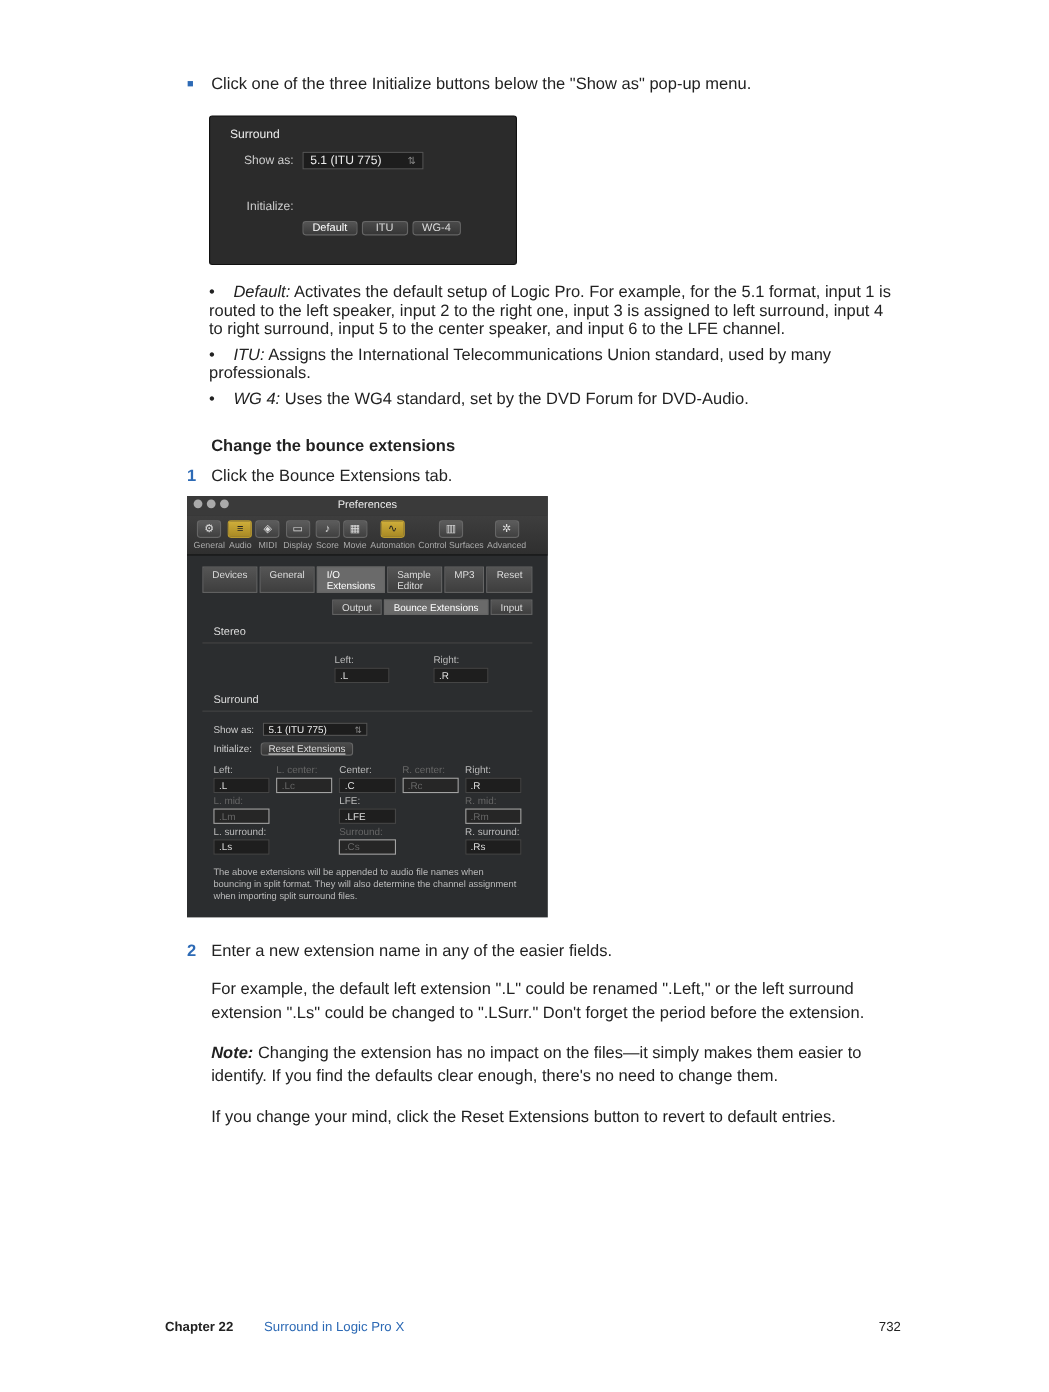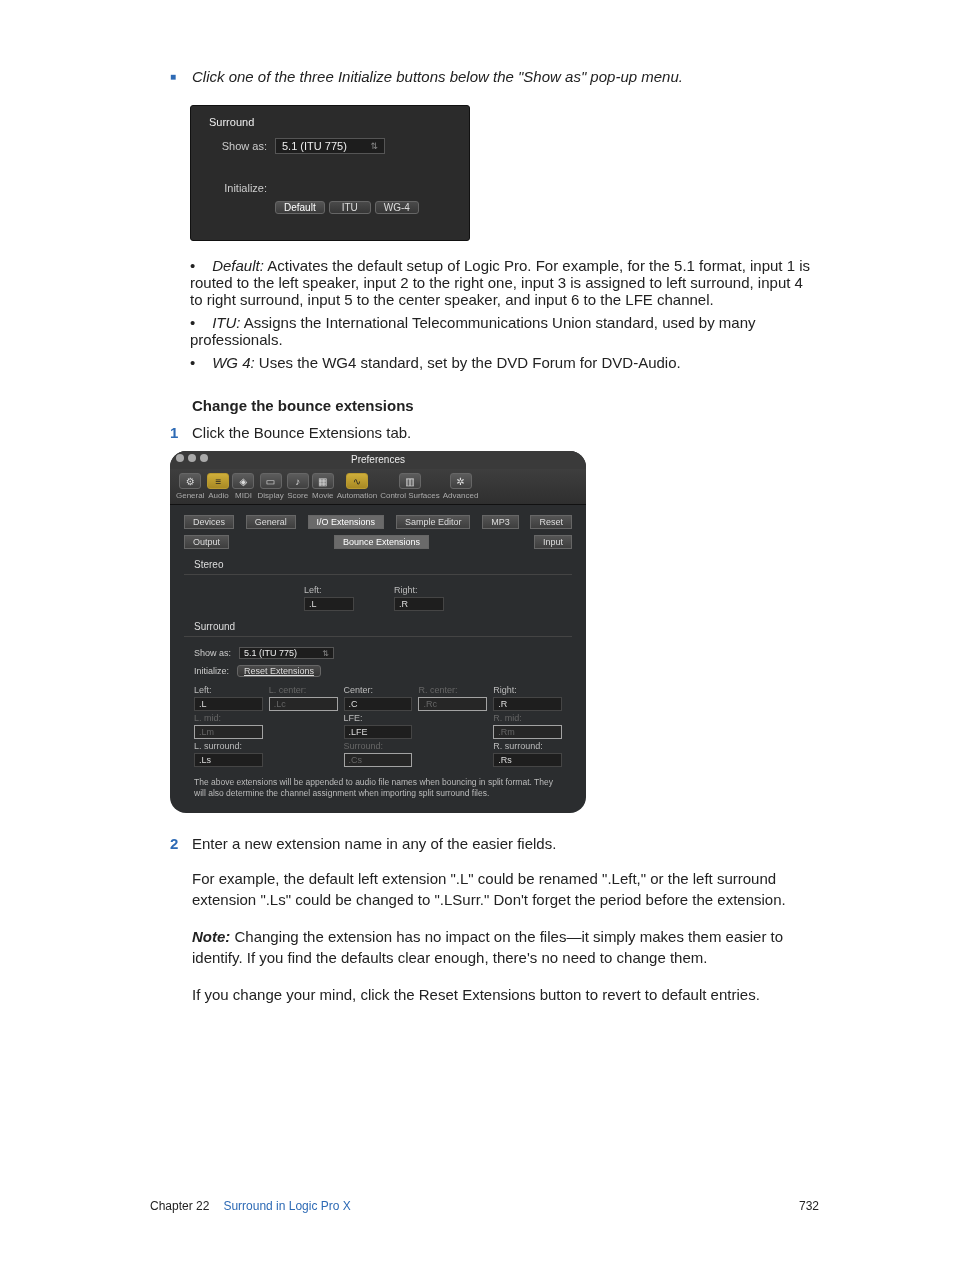--- a/index.html
+++ b/index.html
@@ -17,7 +17,7 @@
     position: relative;
   }
   li { margin-bottom: 6px; }
-  ul.bullet-list { list-style: none; padding-left: 20px; margin: 0 0 20px 0; font-style: italic; }
+  ul.bullet-list { list-style: none; padding-left: 20px; margin: 0 0 20px 0; }
   ul.bullet-list > li::before { content: "■"; color: #2d6ab5; display: inline-block; width: 22px; font-size: 10px; vertical-align: 2px; }
   ul.sub-list { list-style: none; padding-left: 40px; margin: 14px 0; }
   ul.sub-list > li::before { content: "•"; display: inline-block; width: 18px; }

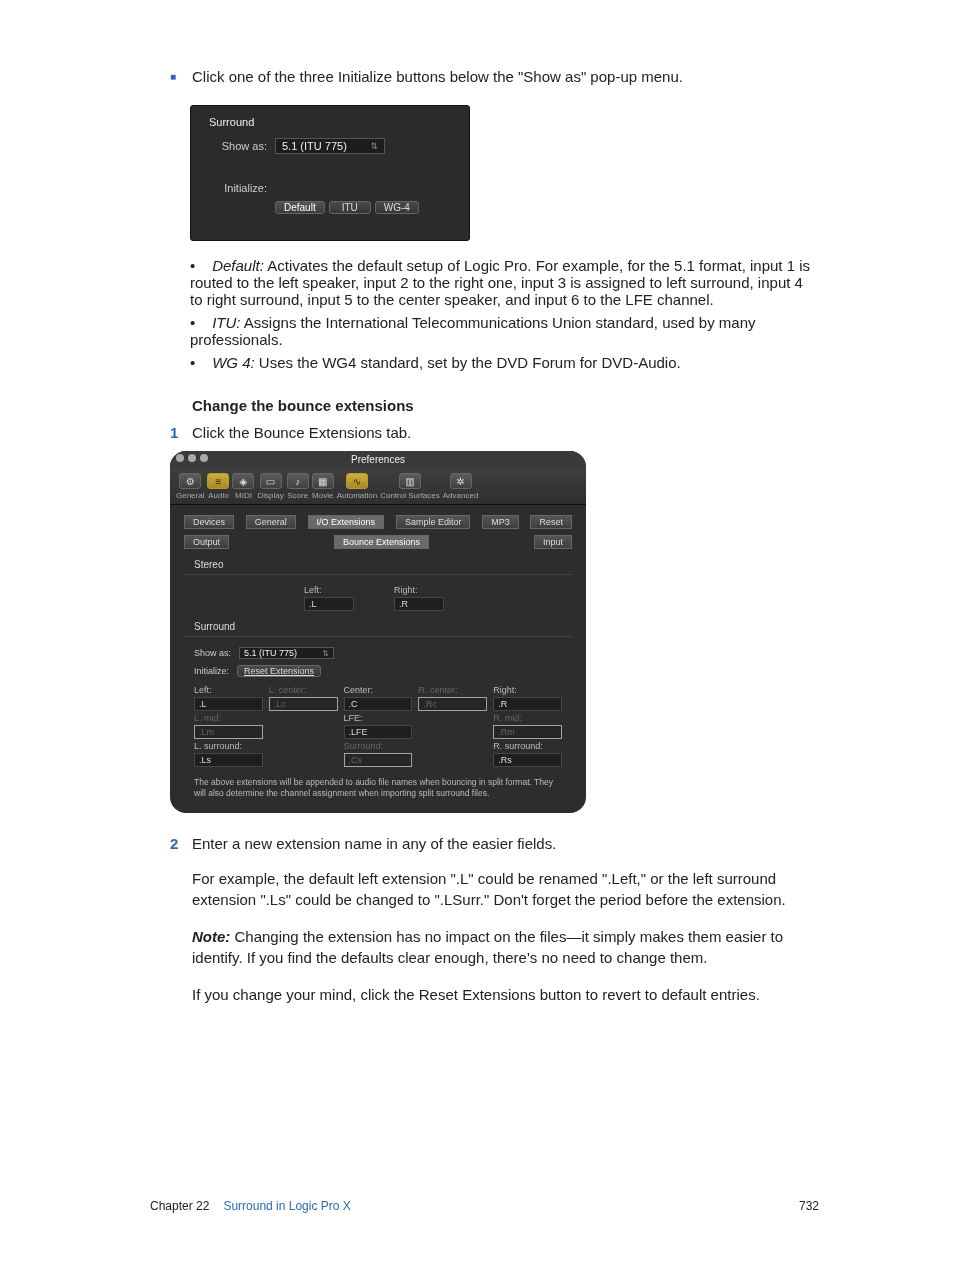--- a/index.html
+++ b/index.html
@@ -53,8 +53,8 @@
 
   
   .panel2 {
-    width: 416px; margin: 10px 0 22px 20px; background: #2b2d2f; color: #ccc;
-    border-radius: 16px; overflow: hidden; font-size: 10px;
+    width: 328px; margin: 10px 0 22px 20px; background: #2b2d2f; color: #ccc;
+    border-radius: 0; overflow: hidden; font-size: 10px;
   }
   .panel2 .titlebar { position: relative; height: 18px; background: #3a3a3a; text-align: center; }
   .panel2 .titlebar .tl { position: absolute; left: 6px; top: 3px; display: flex; gap: 4px; }

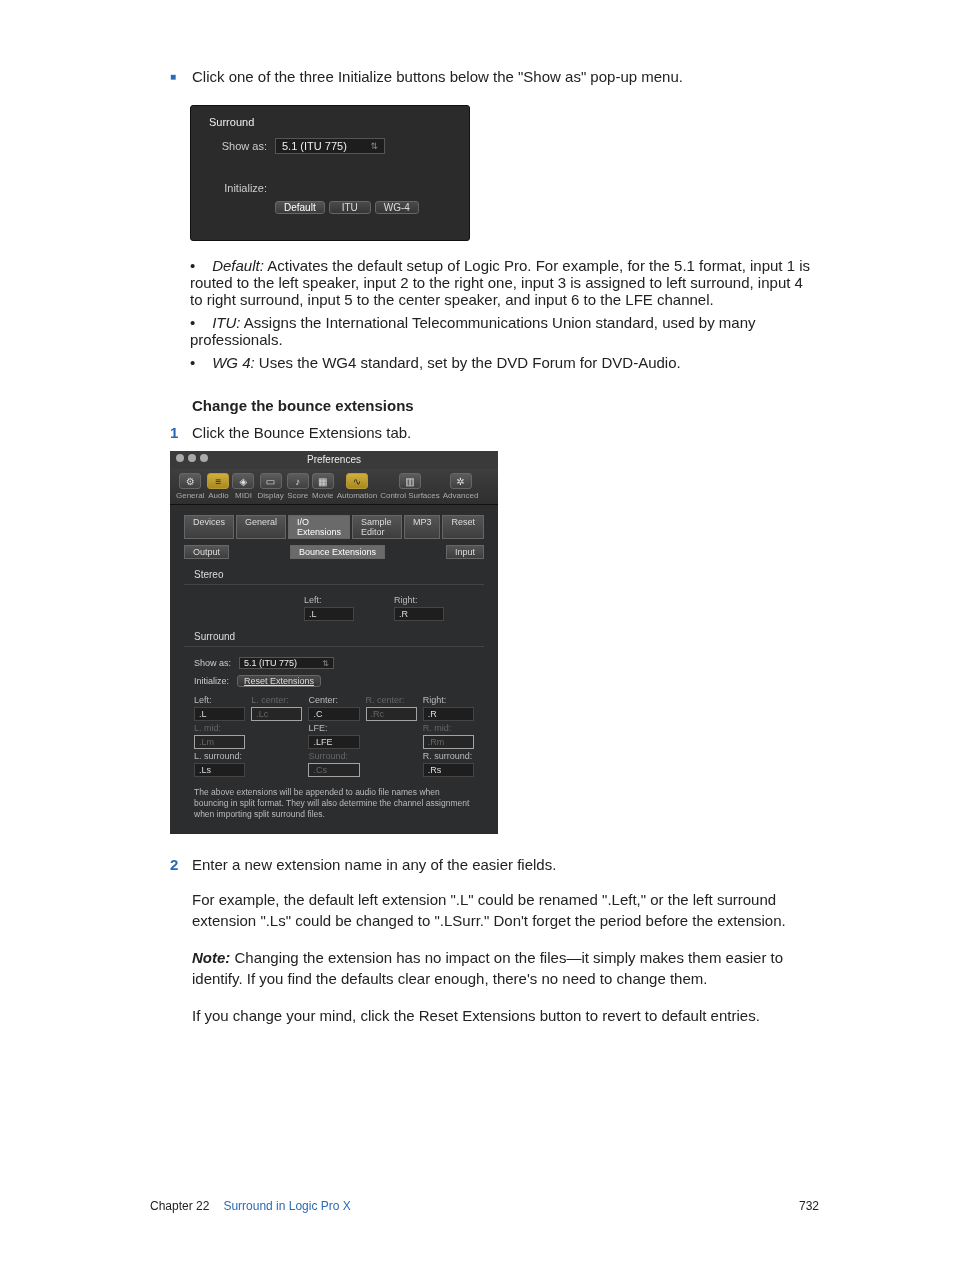--- a/index.html
+++ b/index.html
@@ -68,7 +68,7 @@
   }
   .tool.sel .ico { background: linear-gradient(#cfae3a,#a88924); border-color: #b99a30; color: #222; }
   .panel2 .body { padding: 10px 14px 14px 14px; }
-  .tabrow { display: flex; justify-content: space-between; gap: 2px; margin-bottom: 6px; }
+  .tabrow { display: flex; justify-content: flex-end; gap: 2px; margin-bottom: 6px; }
   .tab {
     background: linear-gradient(#555,#3e3e3e); border: 1px solid #666; padding: 1px 8px; color: #ddd; font-size: 9px;
   }

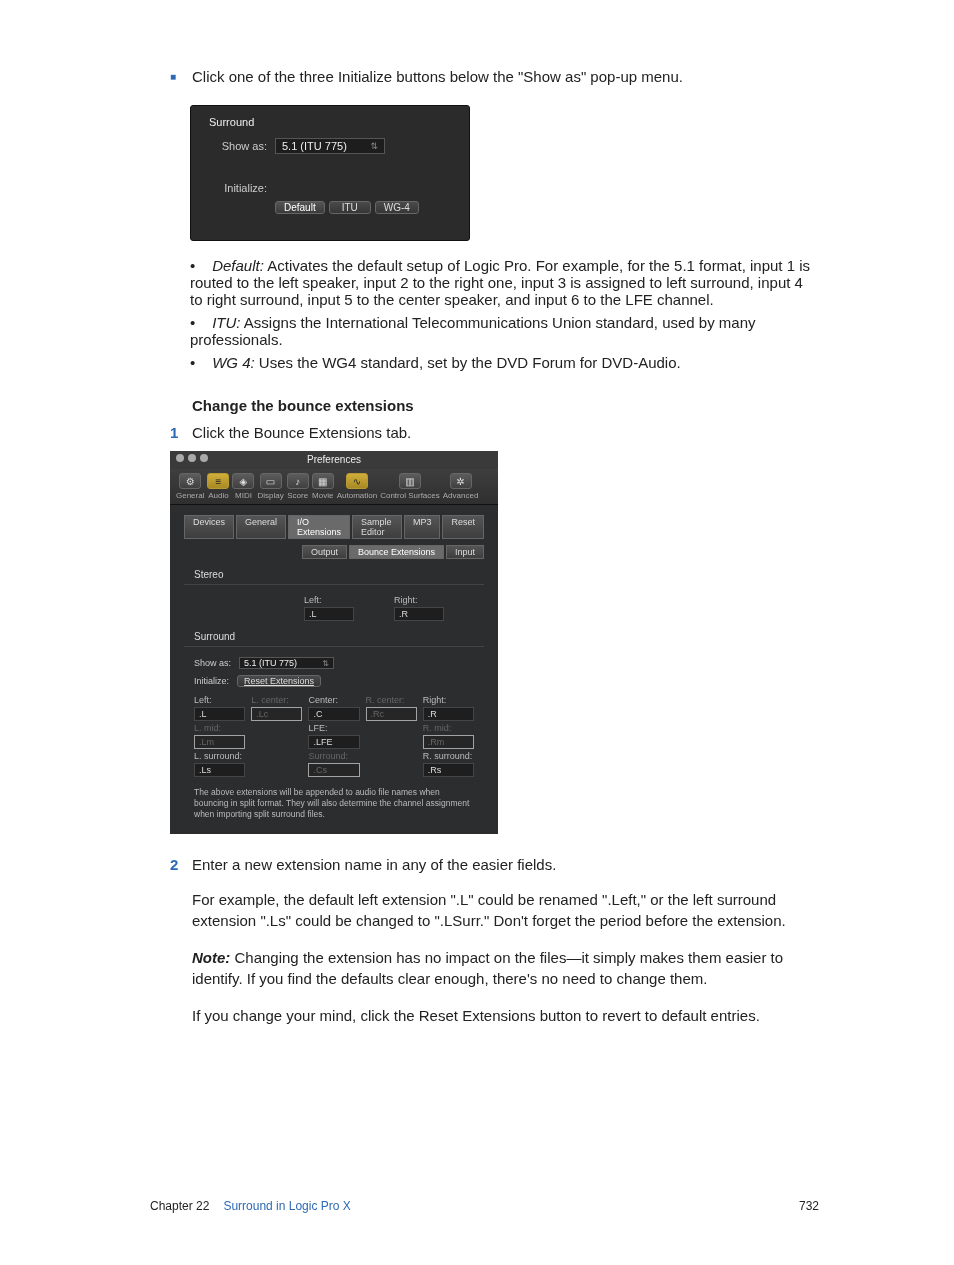--- a/index.html
+++ b/index.html
@@ -91,7 +91,7 @@
 
   
   .footer { position: absolute; left: 150px; right: 135px; bottom: 52px; display: flex; font-size: 12px; }
-  .footer .chap { font-weight: 400; margin-right: 14px; }
+  .footer .chap { font-weight: 700; margin-right: 28px; }
   .footer .title { color: #2d6ab5; flex: 1; }
   .footer .pg { }
 </style>

